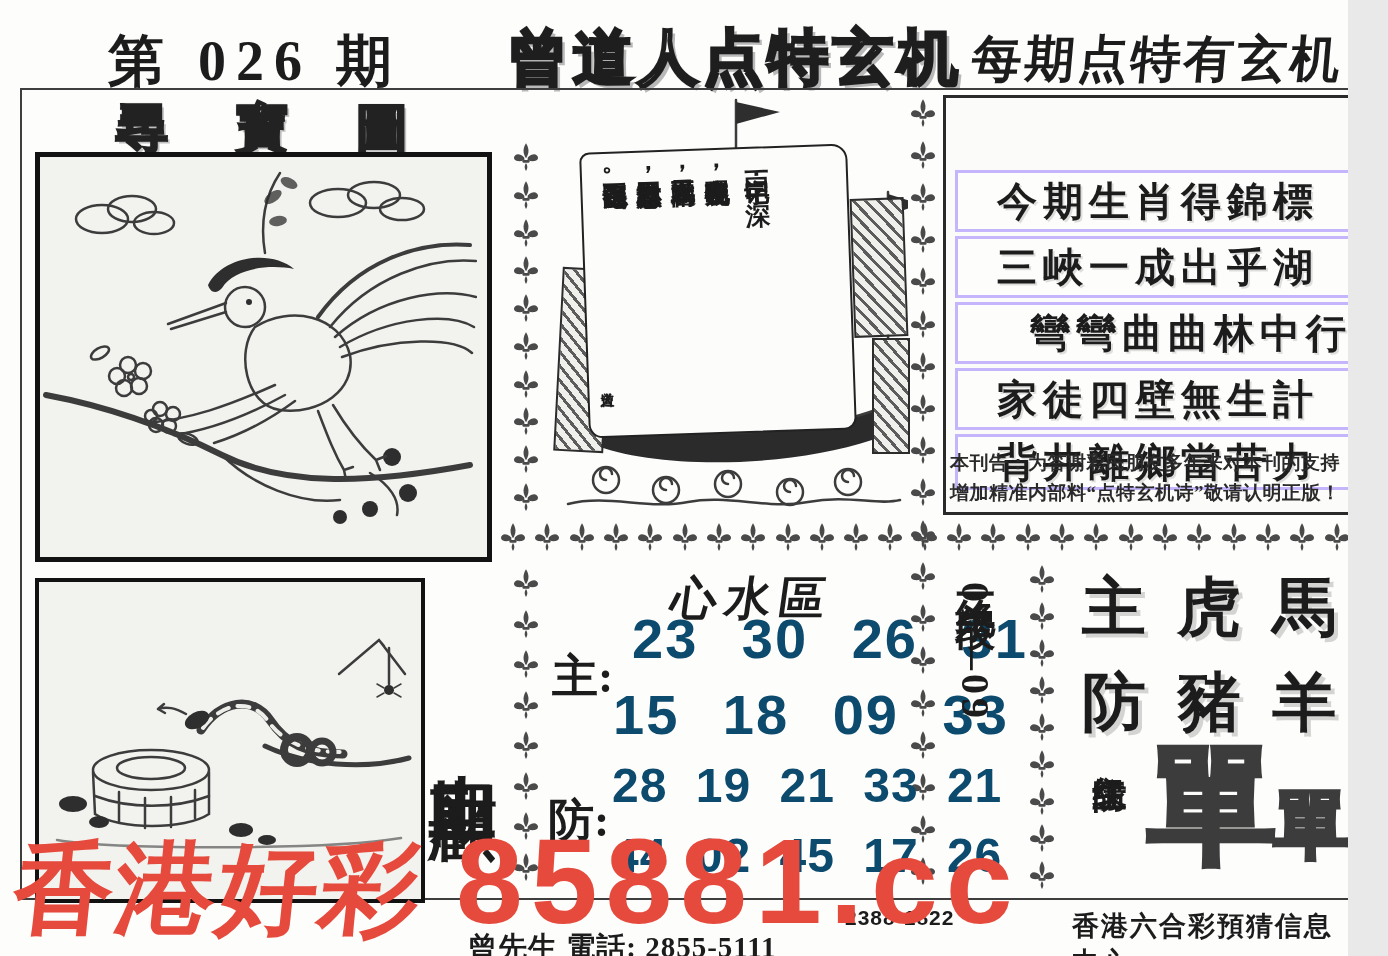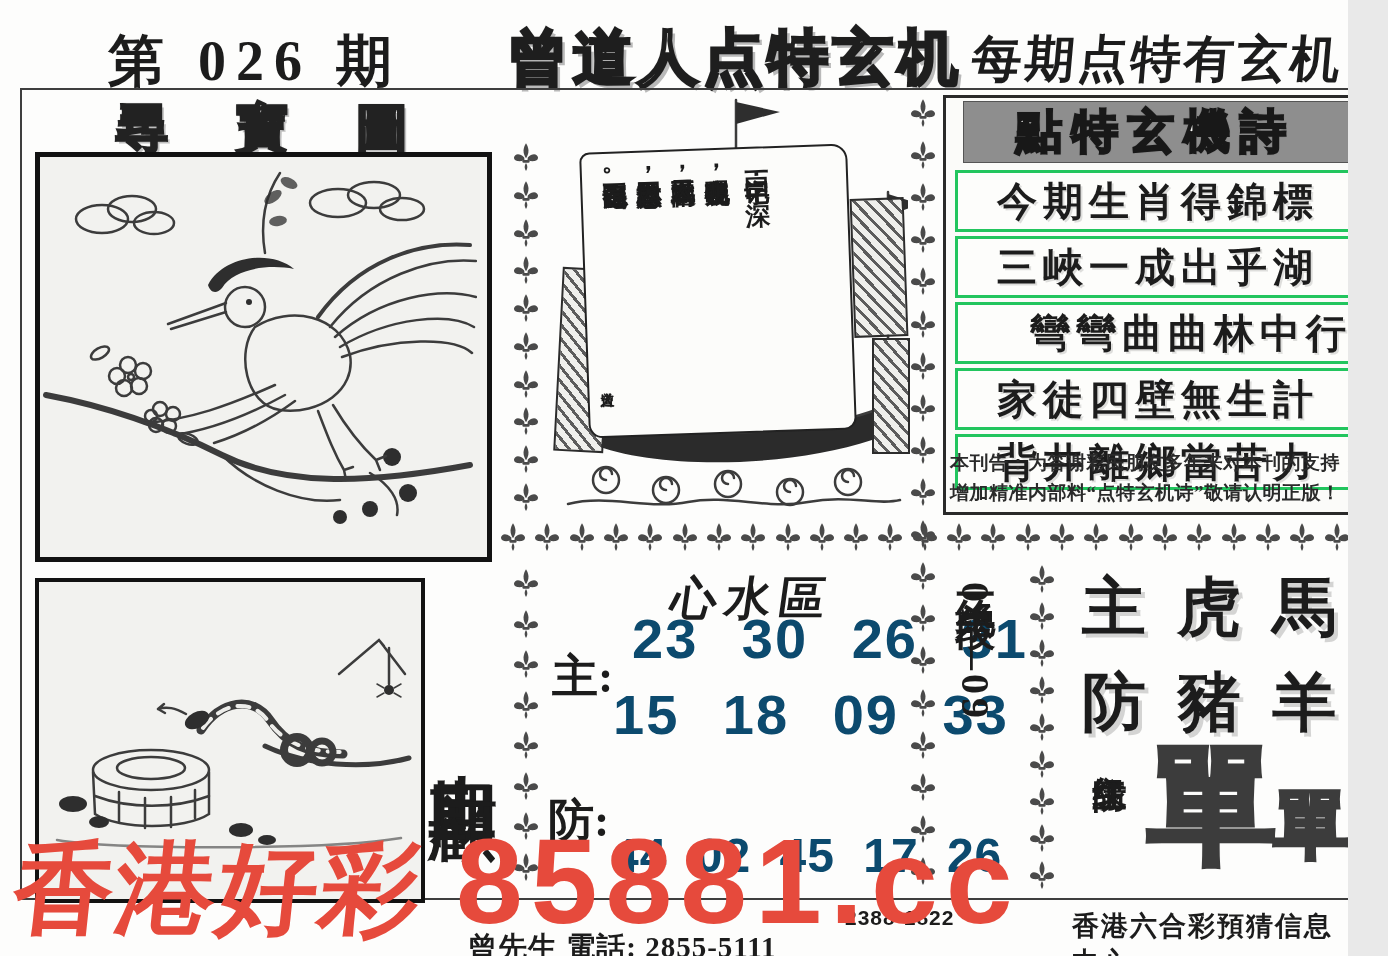--- a/index.html
+++ b/index.html
@@ -904,7 +904,6 @@
   <div class="abs sail-sign v">曾道人</div>
 
   <div class="abs poem-panel"></div>
-  <div class="abs poem-title">點特玄機詩</div>
   <div class="abs poem-line" style="top:170px;">今期生肖得錦標</div>
   <div class="abs poem-line" style="top:236px;">三峽一成出乎湖</div>
   <div class="abs poem-line" style="top:302px;padding-left:33px;">彎彎曲曲林中行</div>

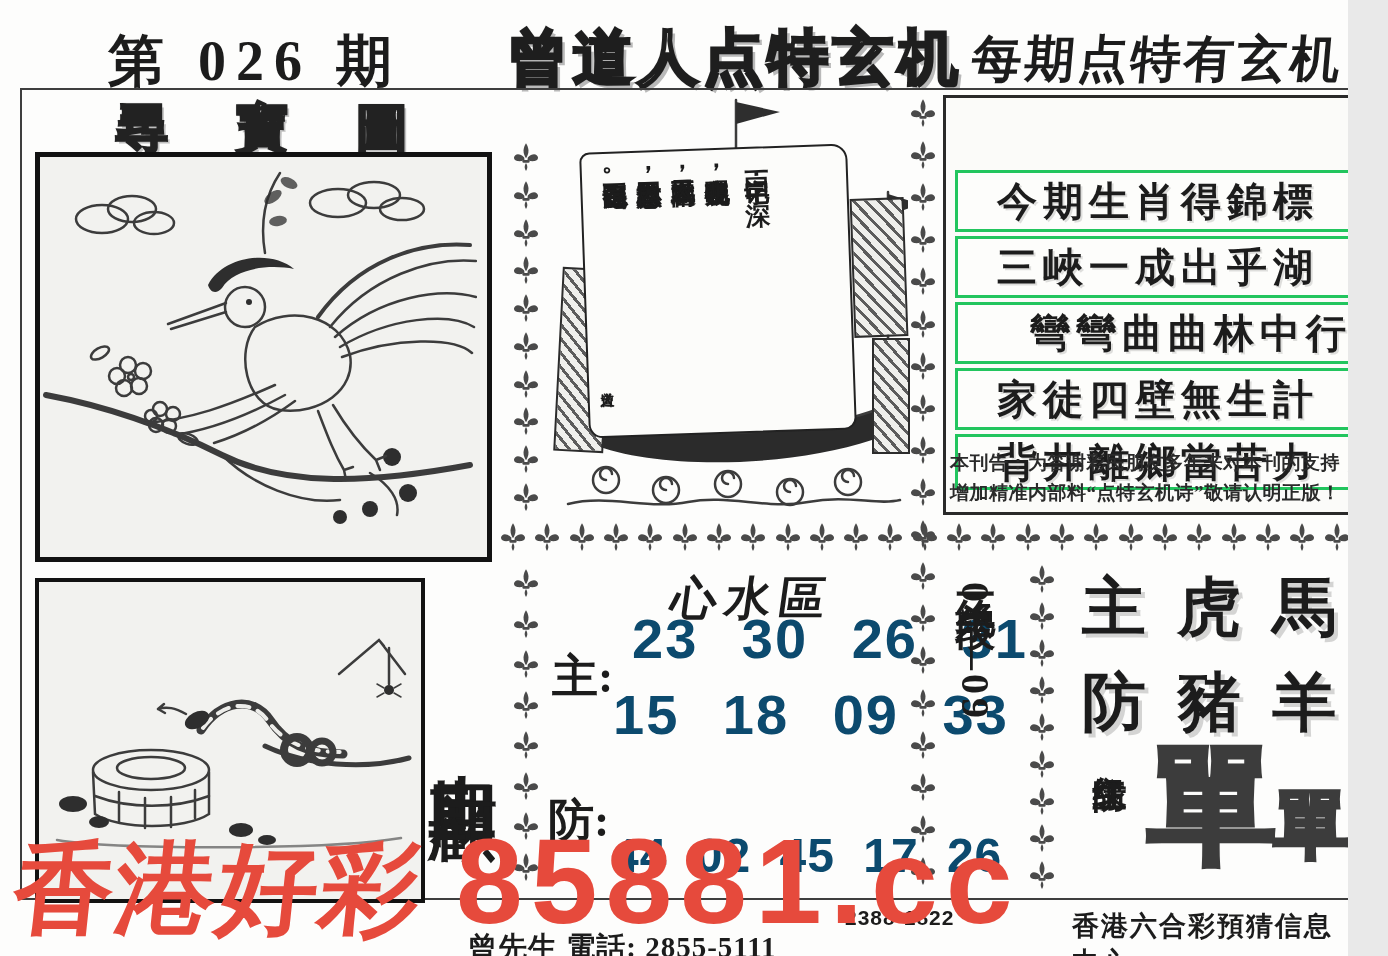--- a/index.html
+++ b/index.html
@@ -56,7 +56,7 @@
   .poem-title{left:963px;top:101px;width:384px;height:60px;background:#8e8e8e;border:1px solid #555;
       display:flex;align-items:center;justify-content:center;font-size:46px;font-weight:800;letter-spacing:10px;
       color:#f8f8f6;-webkit-text-stroke:2.5px #181818;text-shadow:0 0 2px #181818;}
-  .poem-line{left:955px;width:400px;height:56px;border:3px solid #22c55e;background:#fdfdfb;
+  .poem-line{left:955px;width:400px;height:56px;border:3px solid #c4b5fd;background:#fdfdfb;
       display:flex;align-items:center;justify-content:center;
       font-size:40px;font-weight:800;letter-spacing:6px;text-shadow:2px 2px 0 rgba(0,0,0,.12);}
   .notice{left:950px;width:408px;font-size:19px;font-weight:700;color:#2a2a2a;letter-spacing:.5px;white-space:nowrap;}

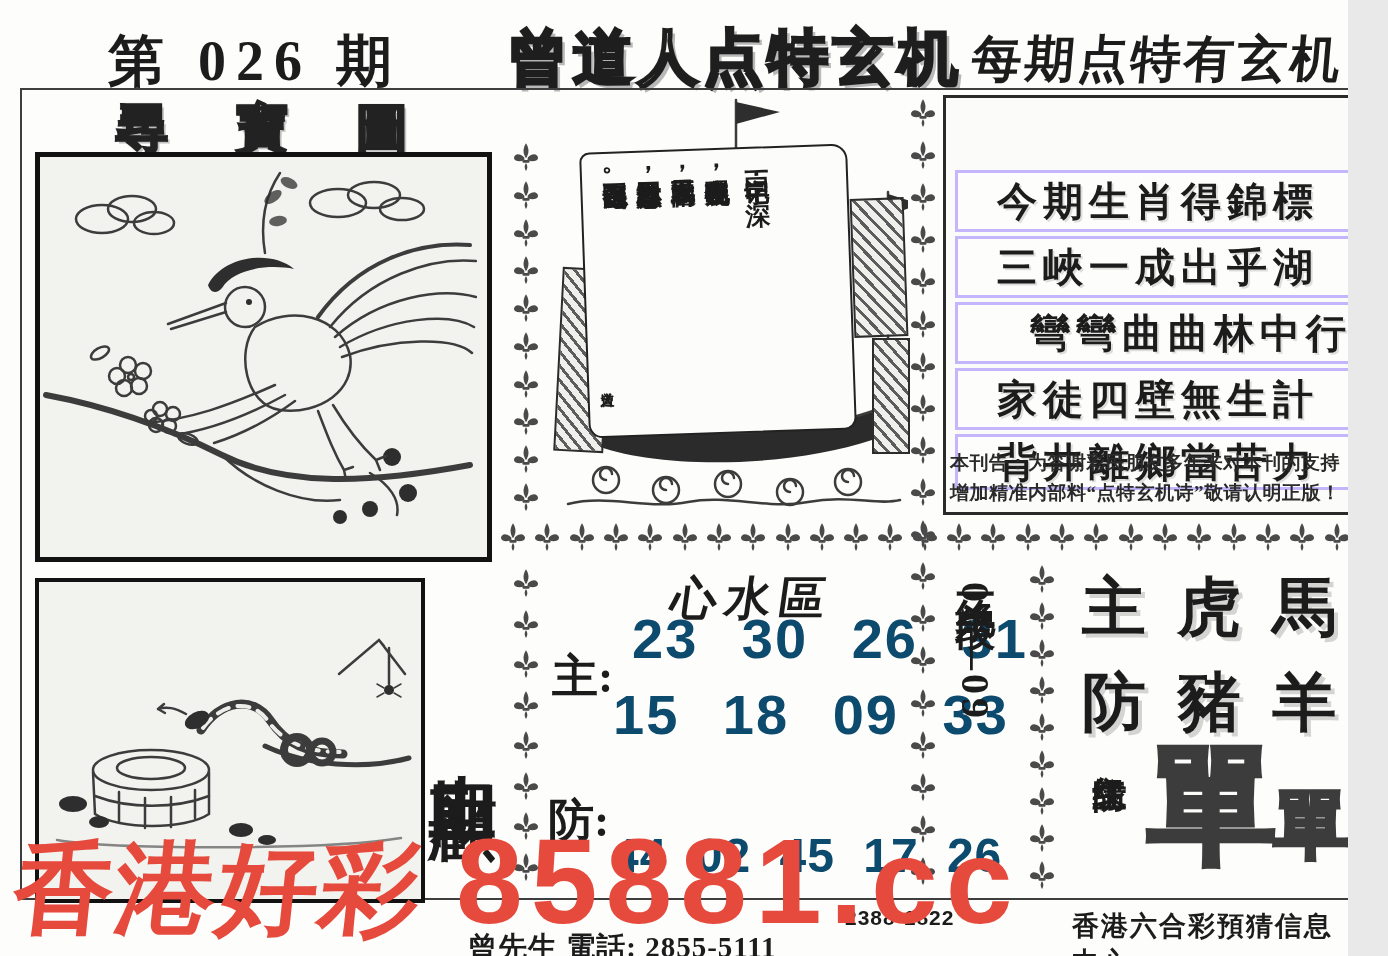--- a/index.html
+++ b/index.html
@@ -917,6 +917,7 @@
   <div class="abs num num-main nowrap" style="left:632px;top:606px;">23 30 26 31</div>
   <div class="abs num num-main nowrap" style="left:613px;top:682px;">15 18 09 33</div>
   <div class="abs hw-label" style="left:548px;top:790px;">防:</div>
+  <div class="abs num num-guard nowrap" style="left:612px;top:758px;">28 19 21 33 21</div>
   <div class="abs num num-guard nowrap" style="left:612px;top:828px;">44 02 45 17 26</div>
 
   <div class="abs killzone v">绝杀一段01—09</div>

